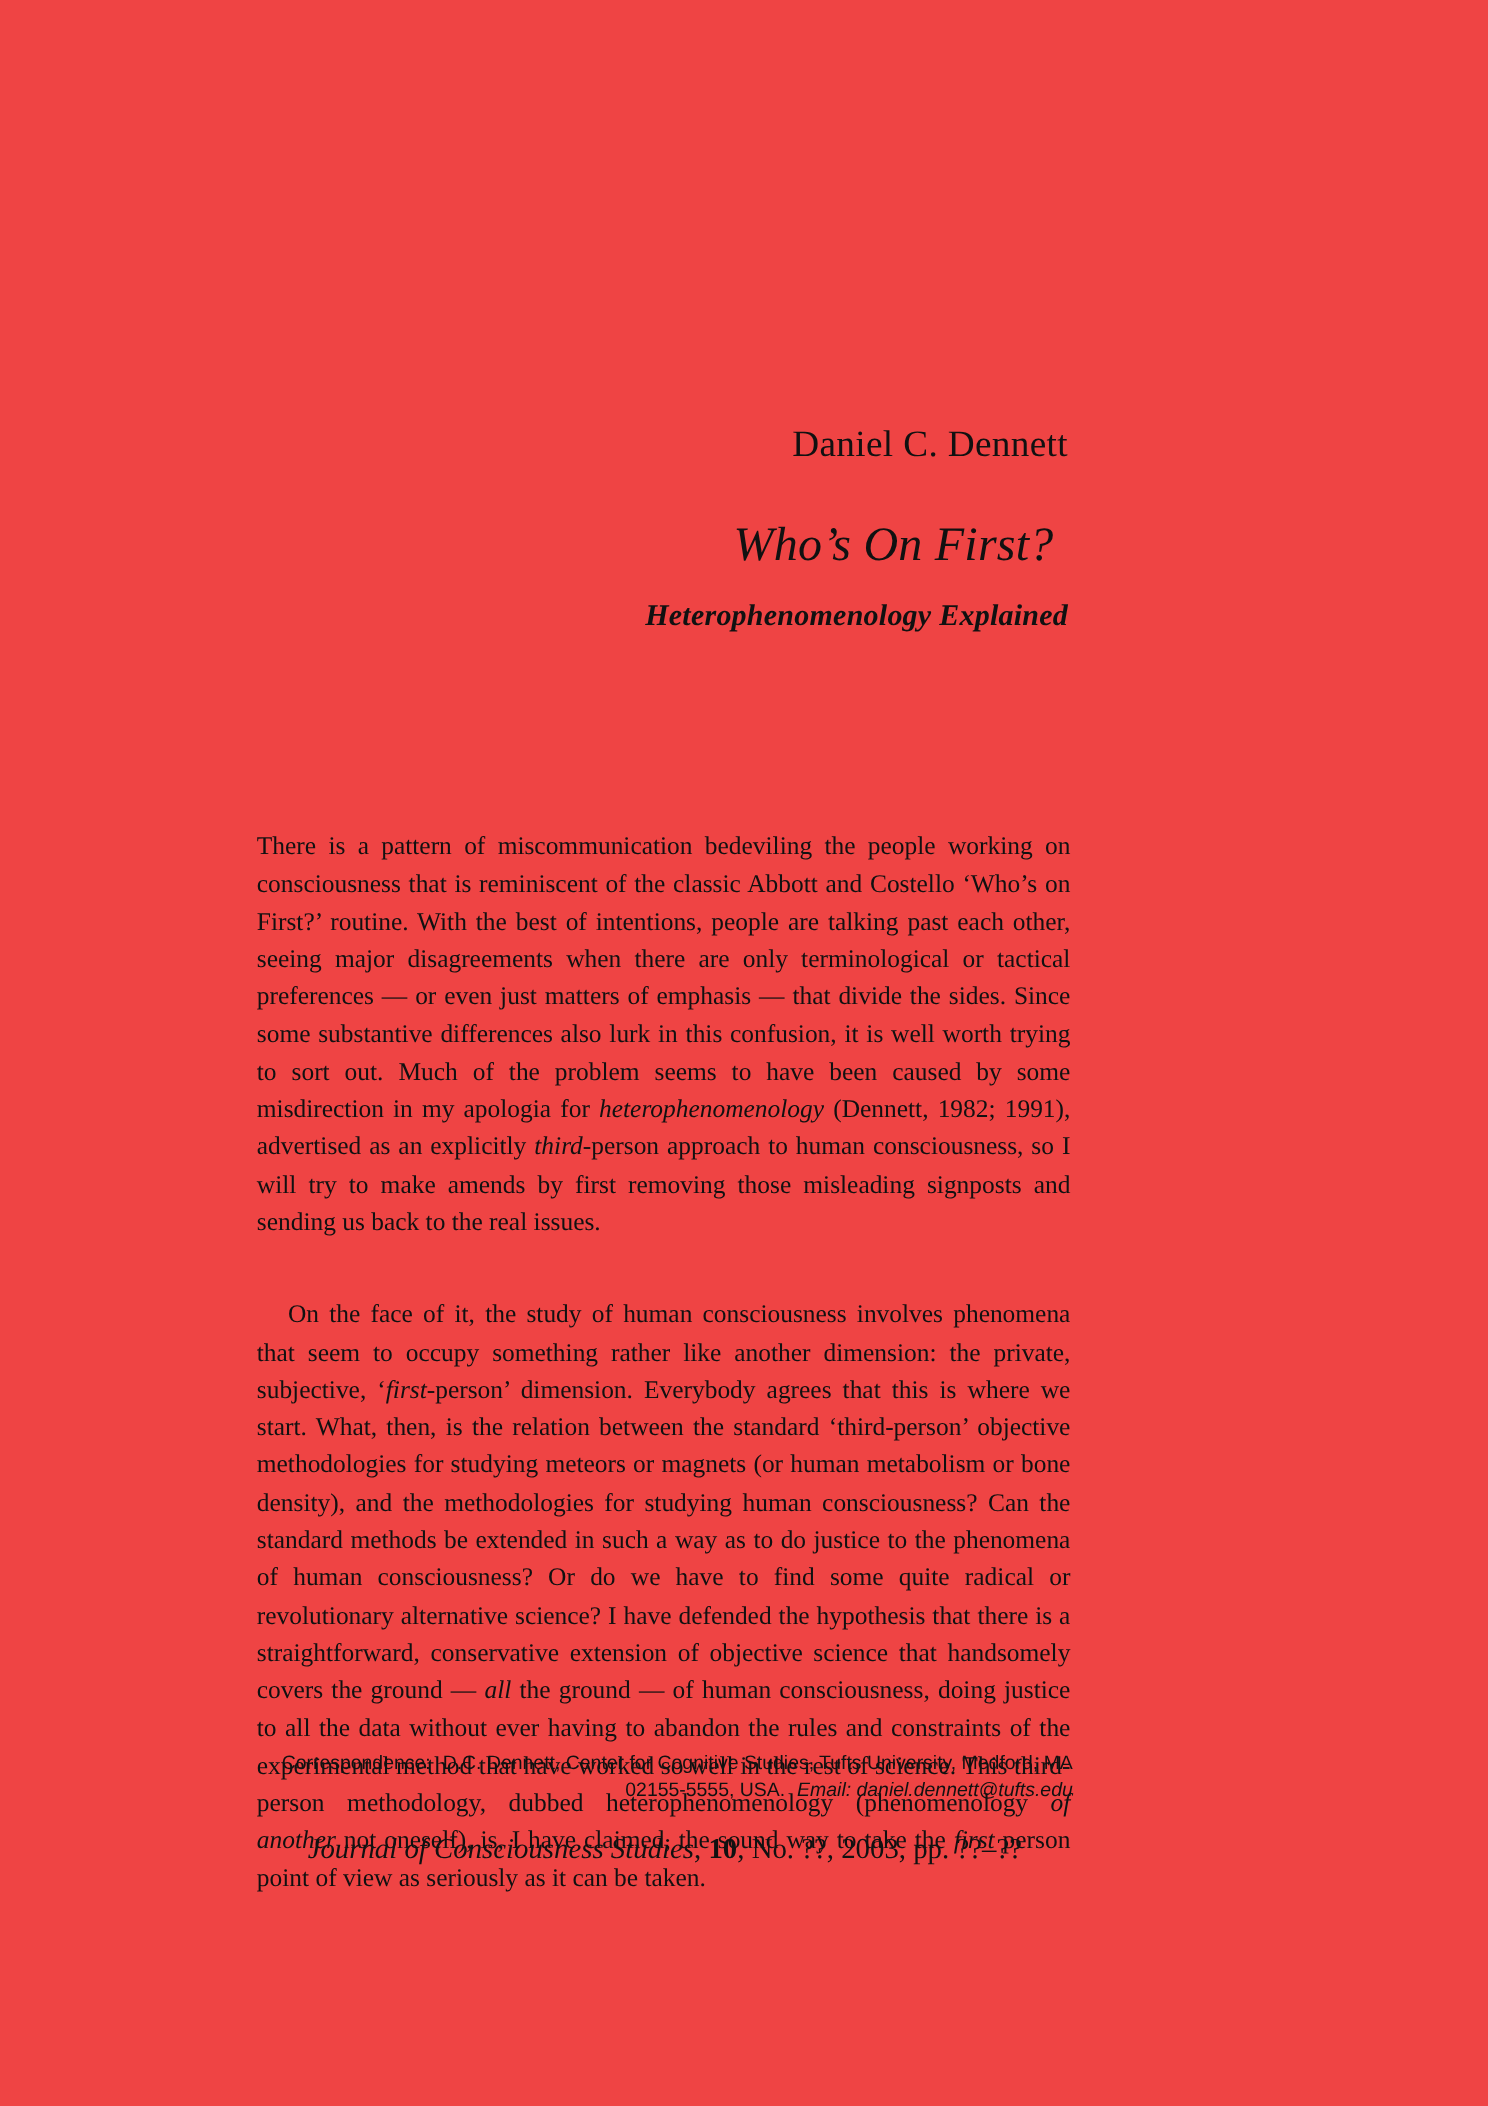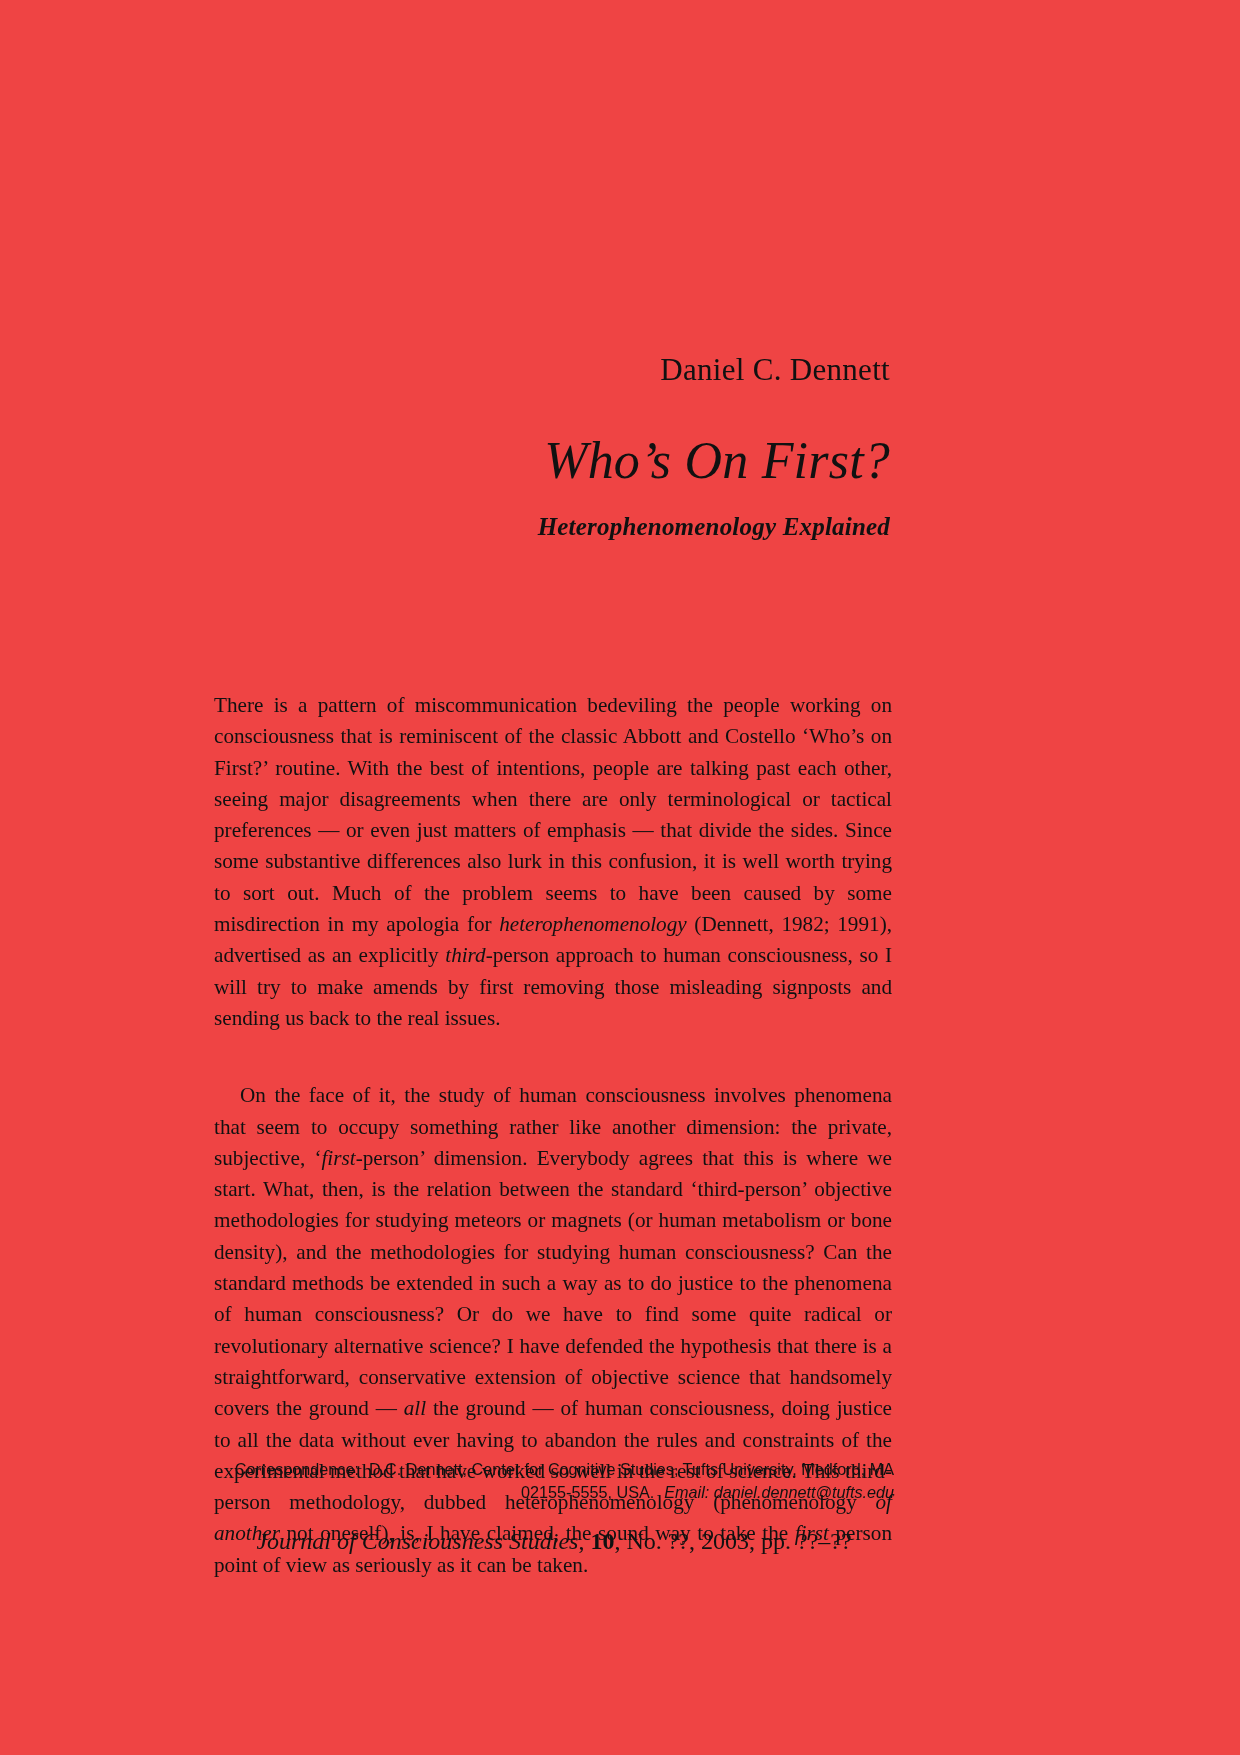--- a/index.html
+++ b/index.html
@@ -43,11 +43,11 @@
     color: #111111;
   }
   .paper-title {
-    font-size: 52px;
+    font-size: 40px;
     font-style: italic;
     font-weight: normal;
     line-height: 1.15;
-    margin: 42px 0 0 0;
+    margin: 42px 12px 0 0;
     letter-spacing: 0.2px;
     color: #111111;
   }

